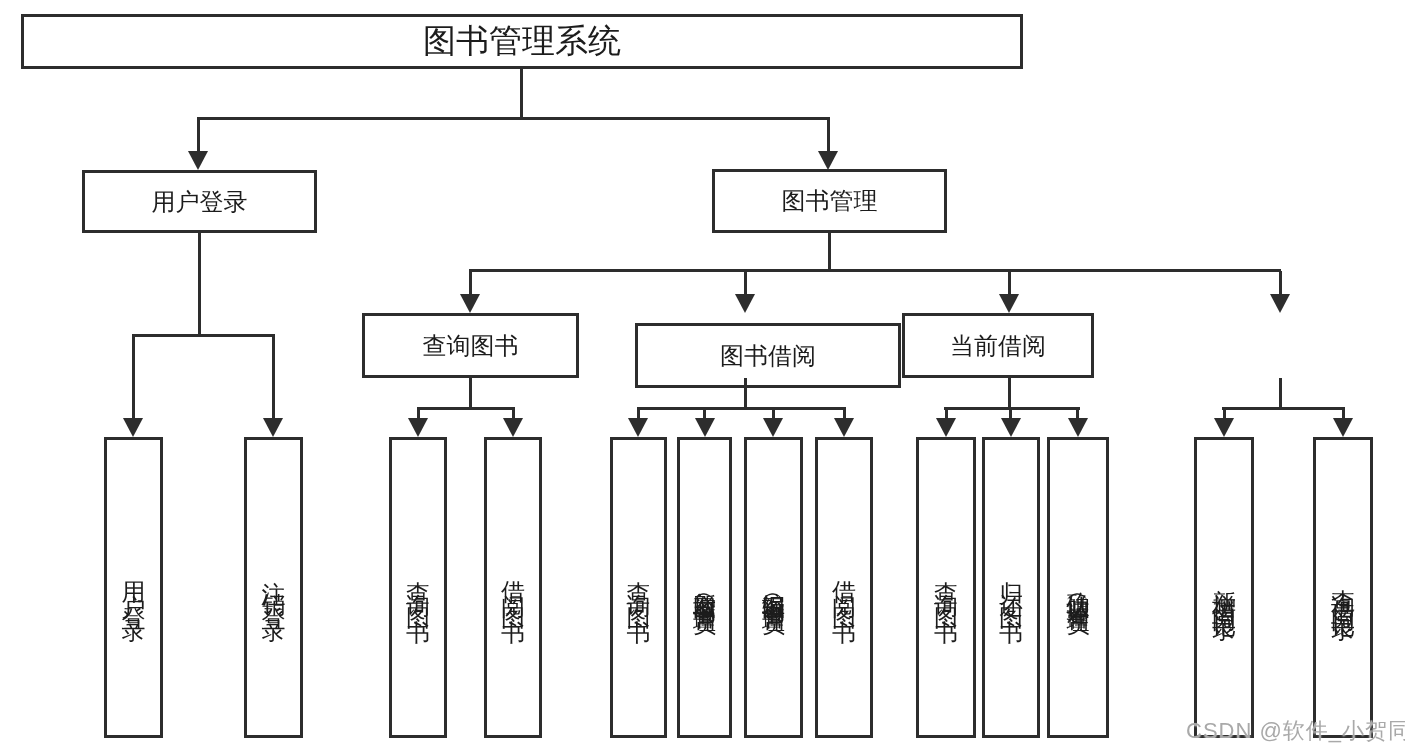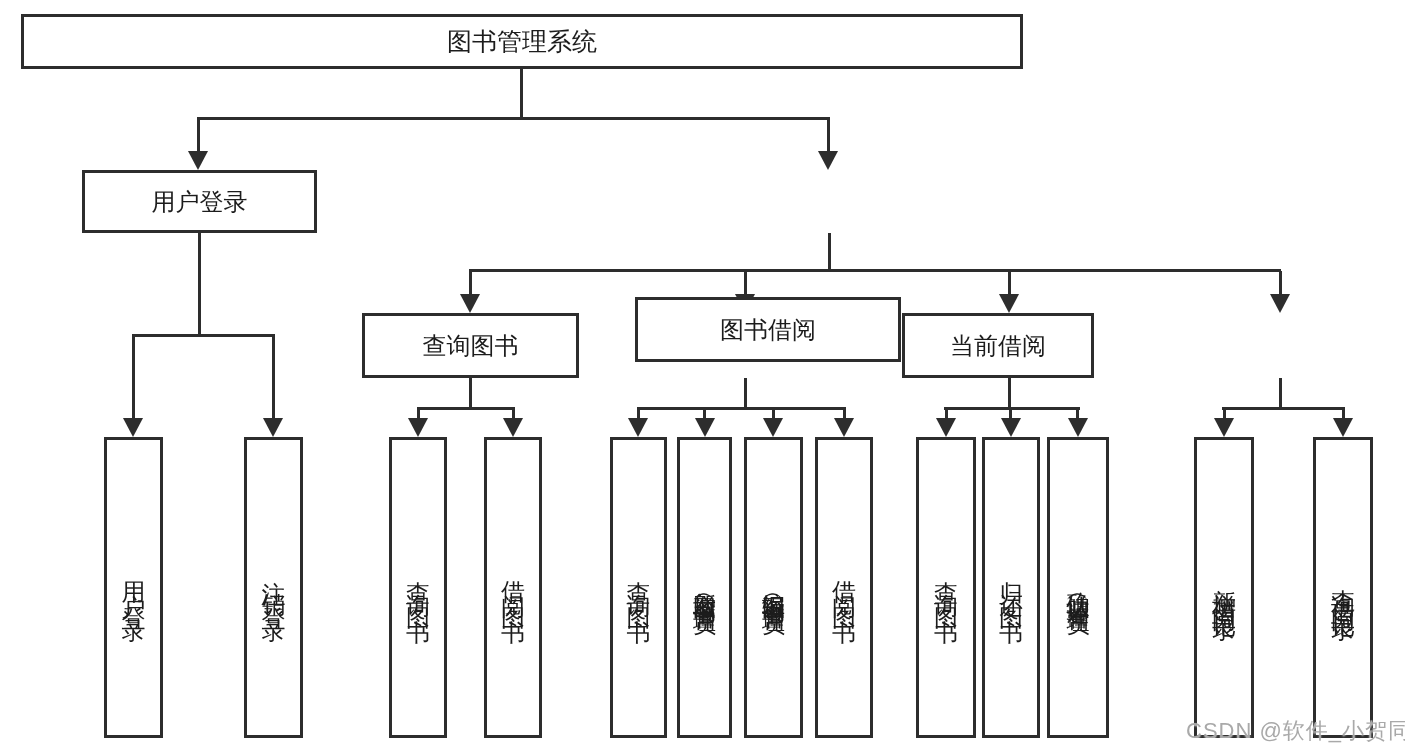--- a/index.html
+++ b/index.html
@@ -27,7 +27,7 @@
     color:var(--text);
     line-height:1;
   }
-  .box.root{font-size:25px;font-family:Liberation Serif, serif;}
+  .box.root{font-size:33px;font-family:Liberation Serif, serif;}
   .leaf{padding:6px 0;}
   .vtext{
     writing-mode:vertical-rl;

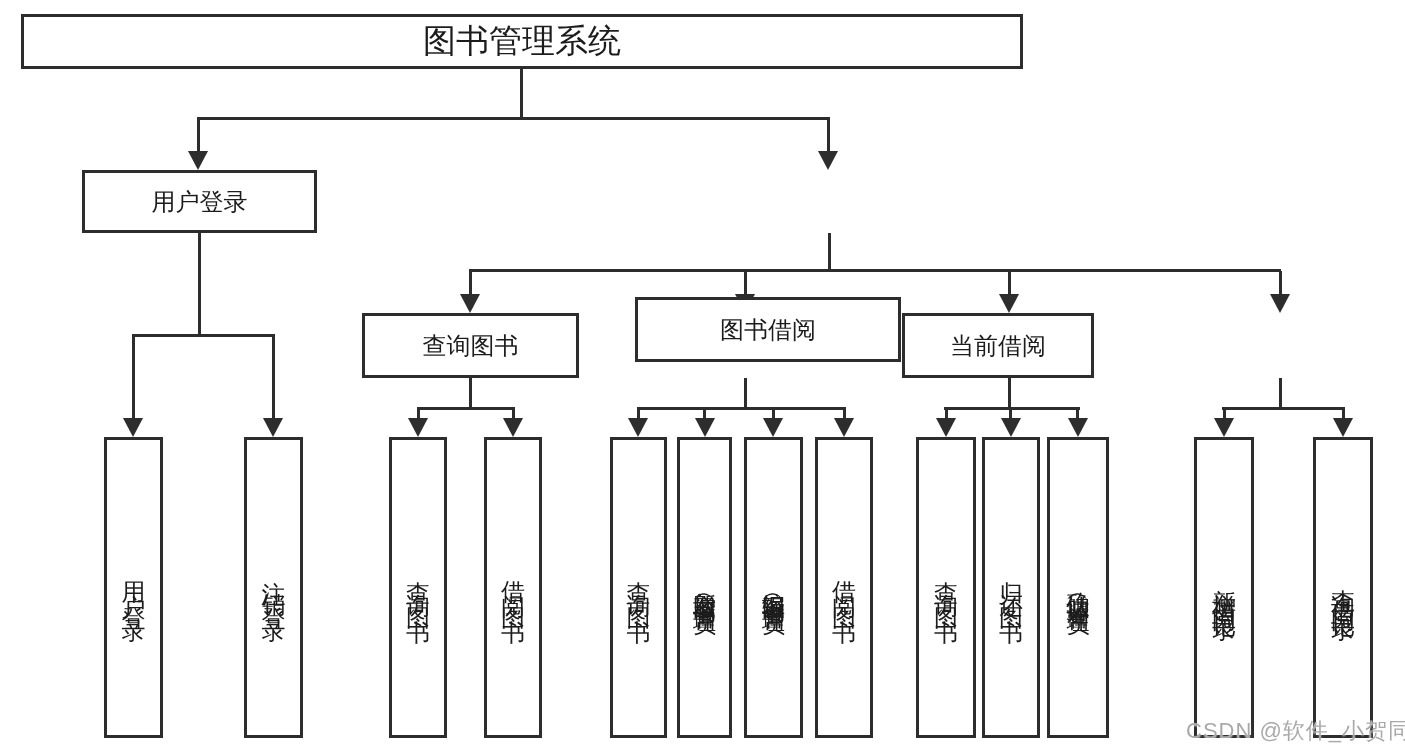--- a/index.html
+++ b/index.html
@@ -73,6 +73,7 @@
   <i class="ar" style="left:818px;top:151px"></i>
 
   <div class="box" style="left:82px;top:170px;width:235px;height:63px">用户登录</div>
+  <div class="box" style="left:712px;top:169px;width:235px;height:64px">图书管理</div>
 
   <i class="vl" style="left:198px;top:233px;height:104px"></i>
   <i class="hl" style="left:132px;top:334px;width:143px"></i>

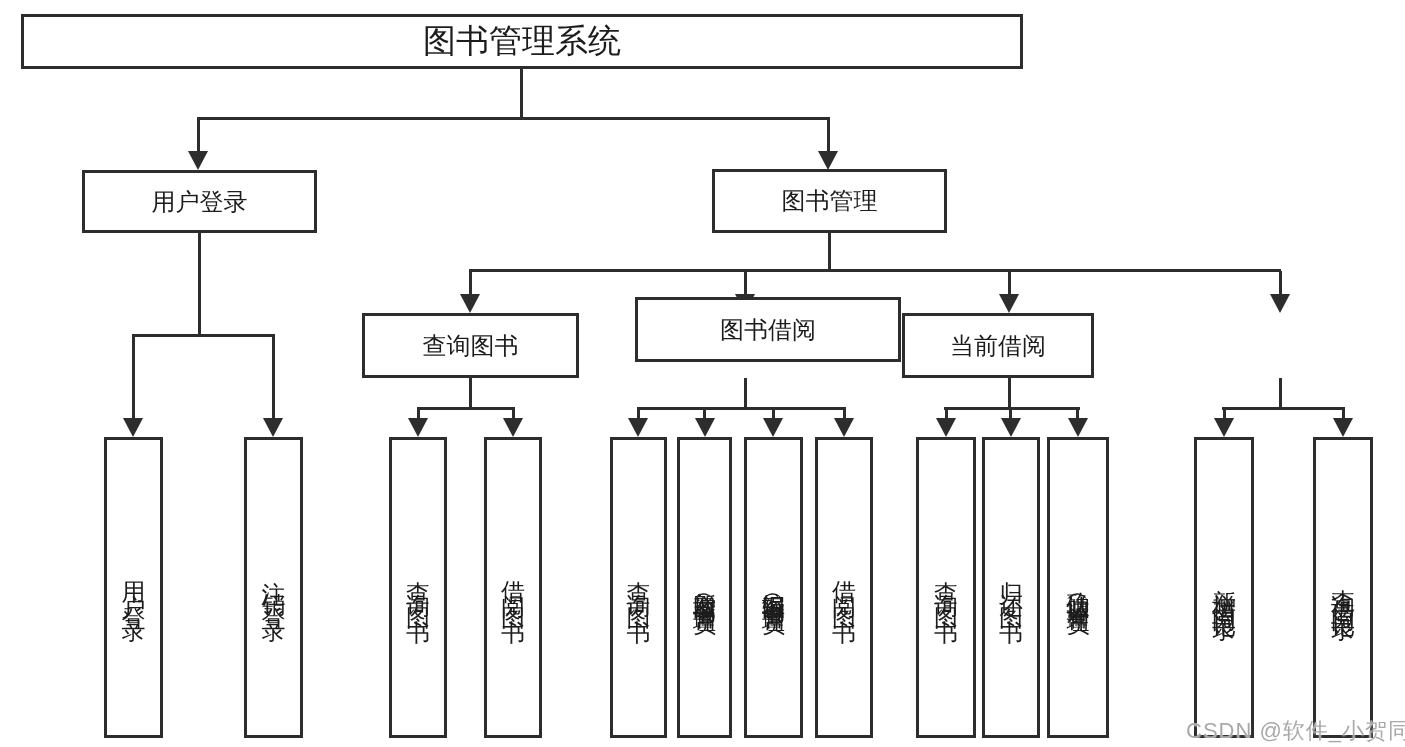--- a/index.html
+++ b/index.html
@@ -94,7 +94,7 @@
   <i class="ar" style="left:1270px;top:294px"></i>
 
   <div class="box" style="left:362px;top:313px;width:217px;height:65px">查询图书</div>
-  <div class="box" style="left:635px;top:297px;width:266px;height:65px">图书借阅</div>
+  <div class="box" style="left:635px;top:323px;width:266px;height:65px">图书借阅</div>
   <div class="box" style="left:902px;top:313px;width:192px;height:65px">当前借阅</div>
 
   <i class="vl" style="left:469px;top:378px;height:32px"></i>

